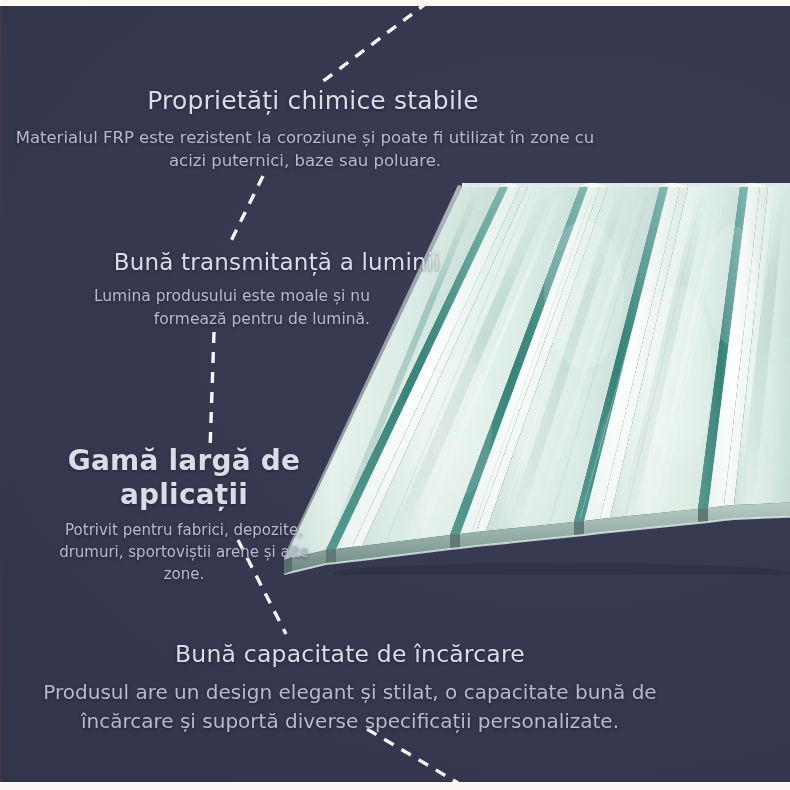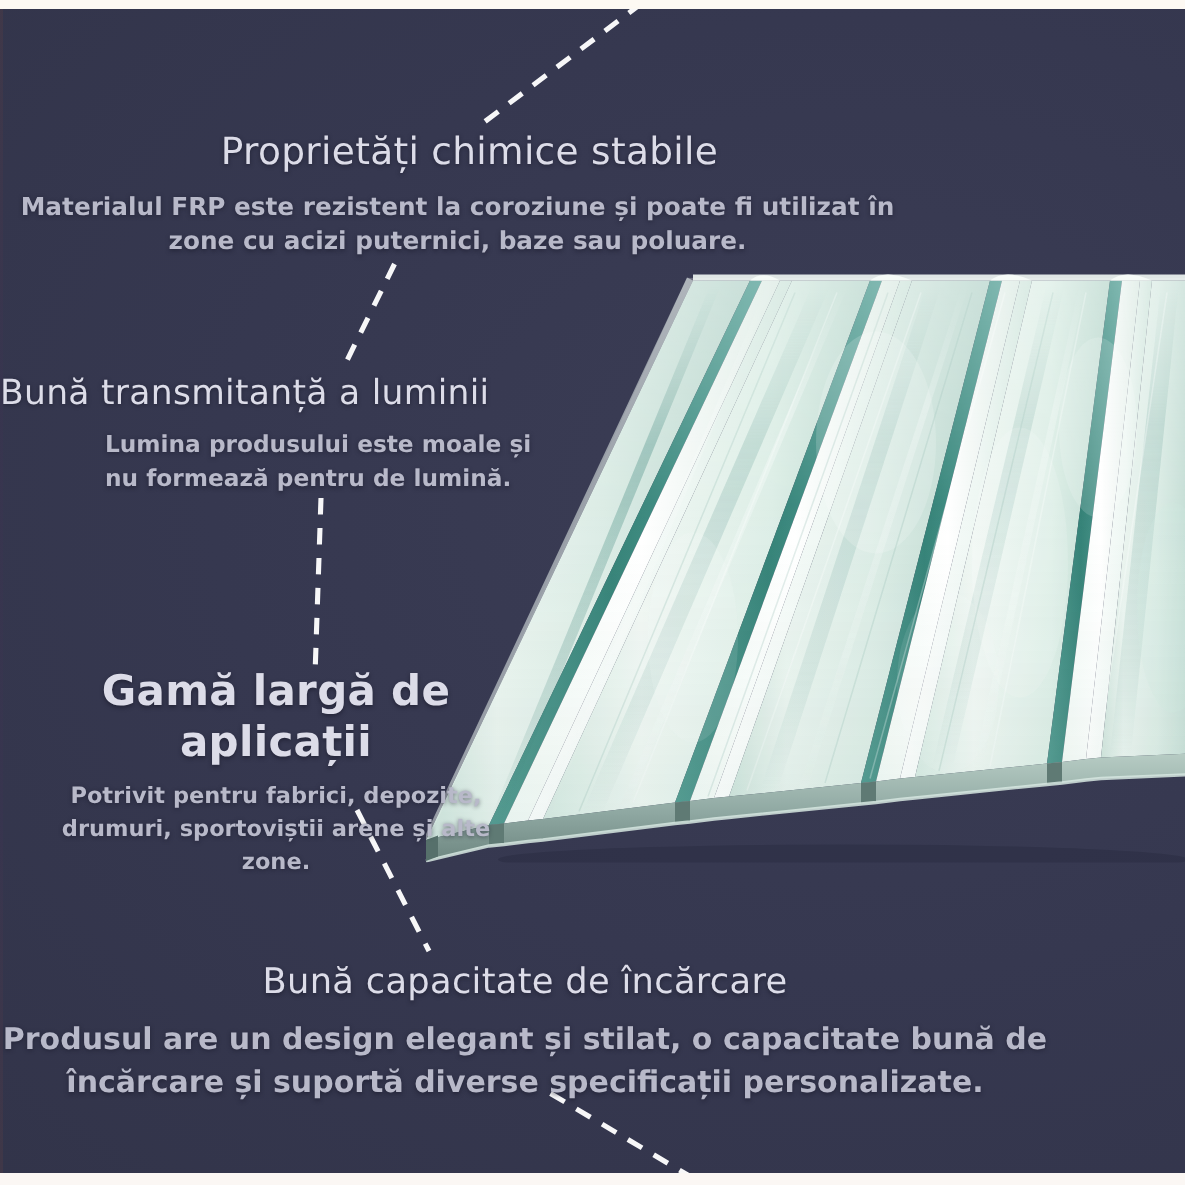--- a/index.html
+++ b/index.html
@@ -70,7 +70,7 @@
     text-shadow: 0 1px 3px rgba(20,20,35,.55);
   }
   .feature p {
-    font-weight: 700;
+    font-weight: 400;
     color: #b8b9c9;
     line-height: 1.45;
     text-shadow: 0 1px 3px rgba(20,20,35,.5);

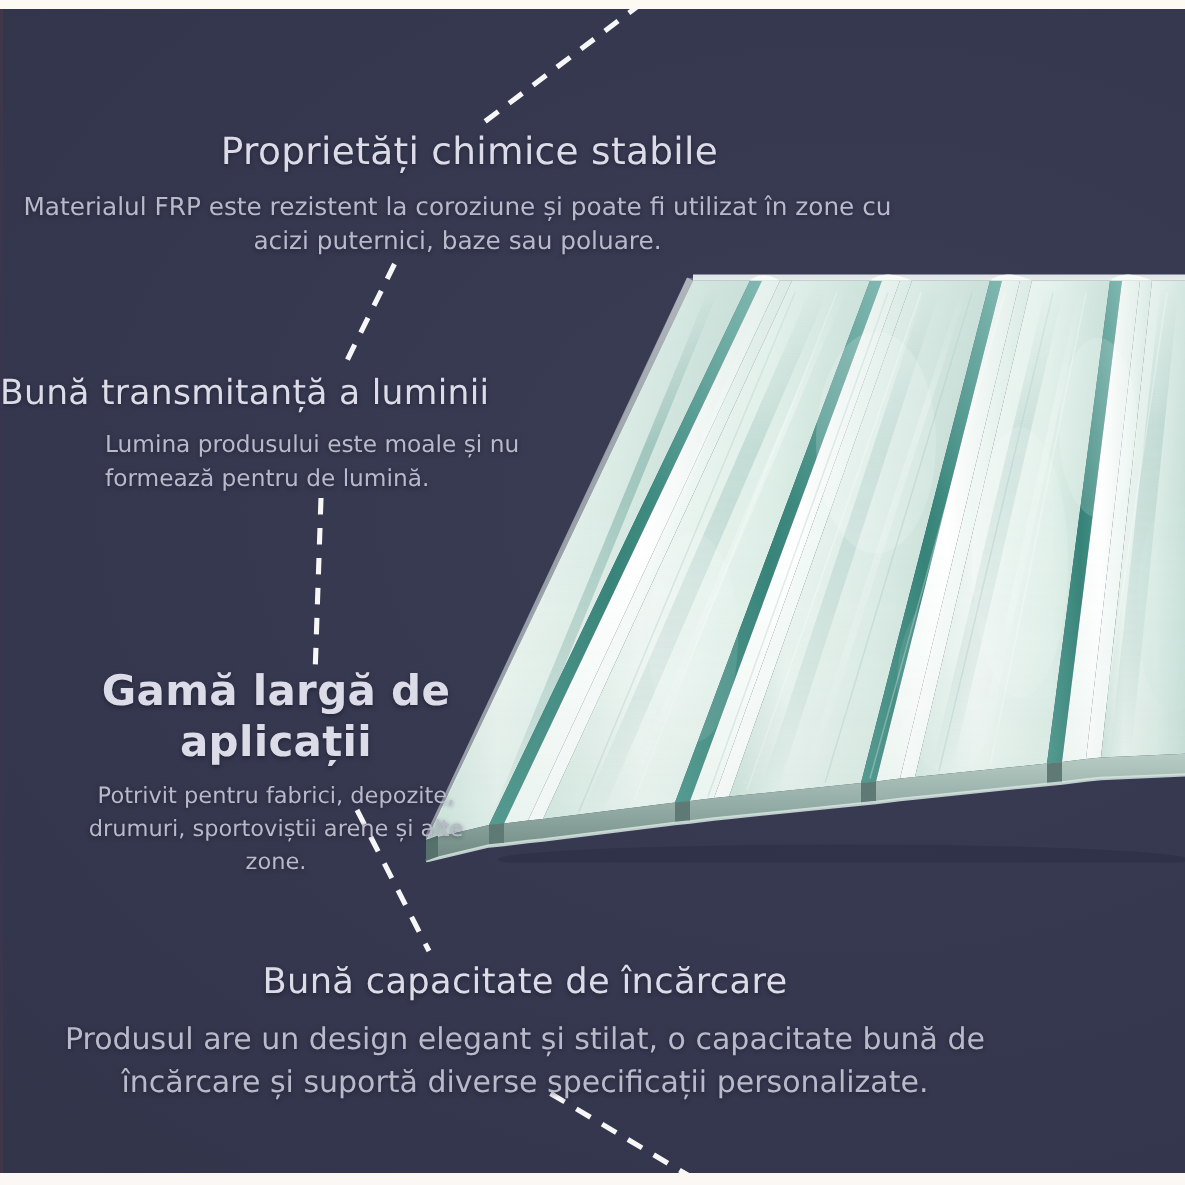--- a/index.html
+++ b/index.html
@@ -82,7 +82,7 @@
   .f1 p  { font-size: 16.5px; margin-top: 9px; }
 
   
-  .f2 { left: 0; top: 248px; width: 440px; text-align: left; }
+  .f2 { left: 0; top: 248px; width: 440px; text-align: right; }
   .f2 h2 { font-size: 23px; }
   .f2 p  { font-size: 15.5px; margin-top: 9px; width: 300px; margin-left: auto; margin-right: auto; }
 

